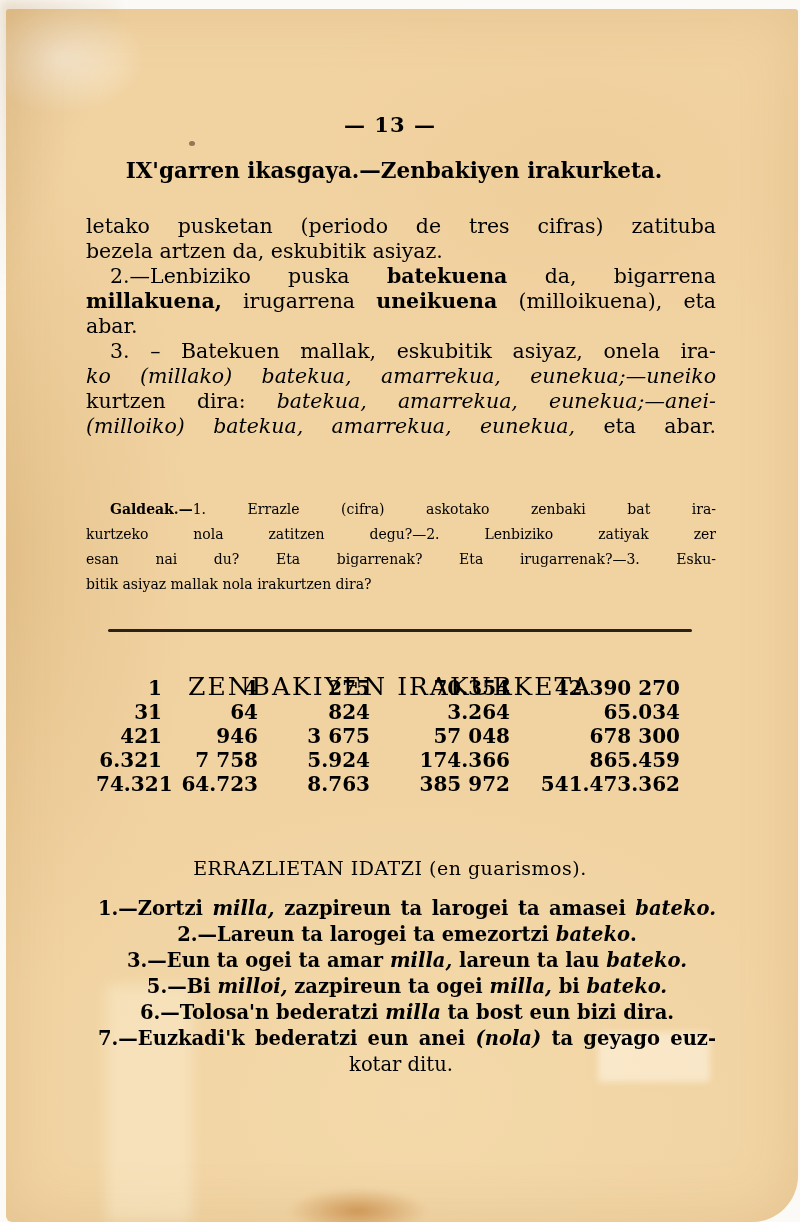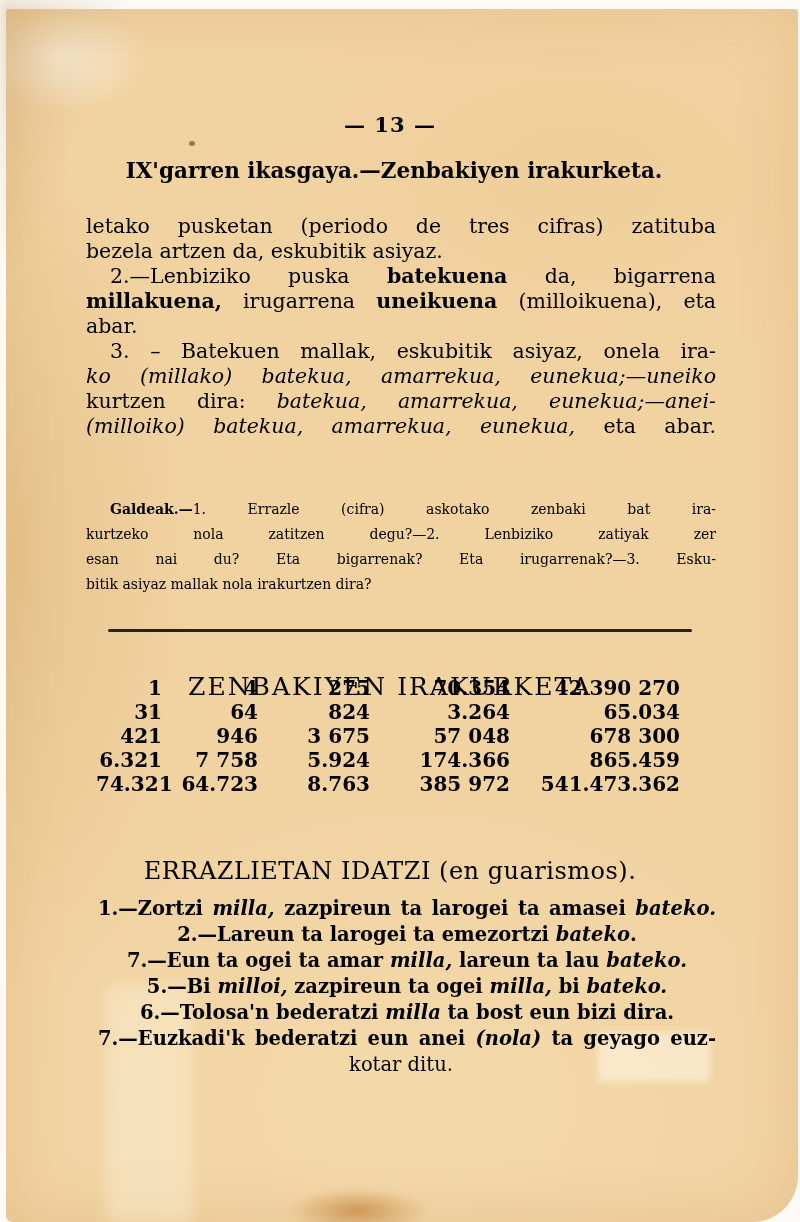--- a/index.html
+++ b/index.html
@@ -56,7 +56,7 @@
   .tc{font-weight:bold;font-size:20px;text-align:right;white-space:nowrap;}
   .c1{width:66px;} .c2{width:96px;} .c3{width:112px;} .c4{width:140px;text-align:right;} .c5{width:170px;}
 
-  .ex-title{top:857px;font-size:24px;letter-spacing:.5px;}
+  .ex-title{top:857px;font-size:19px;letter-spacing:.5px;}
 </style>
 </head>
 <body>

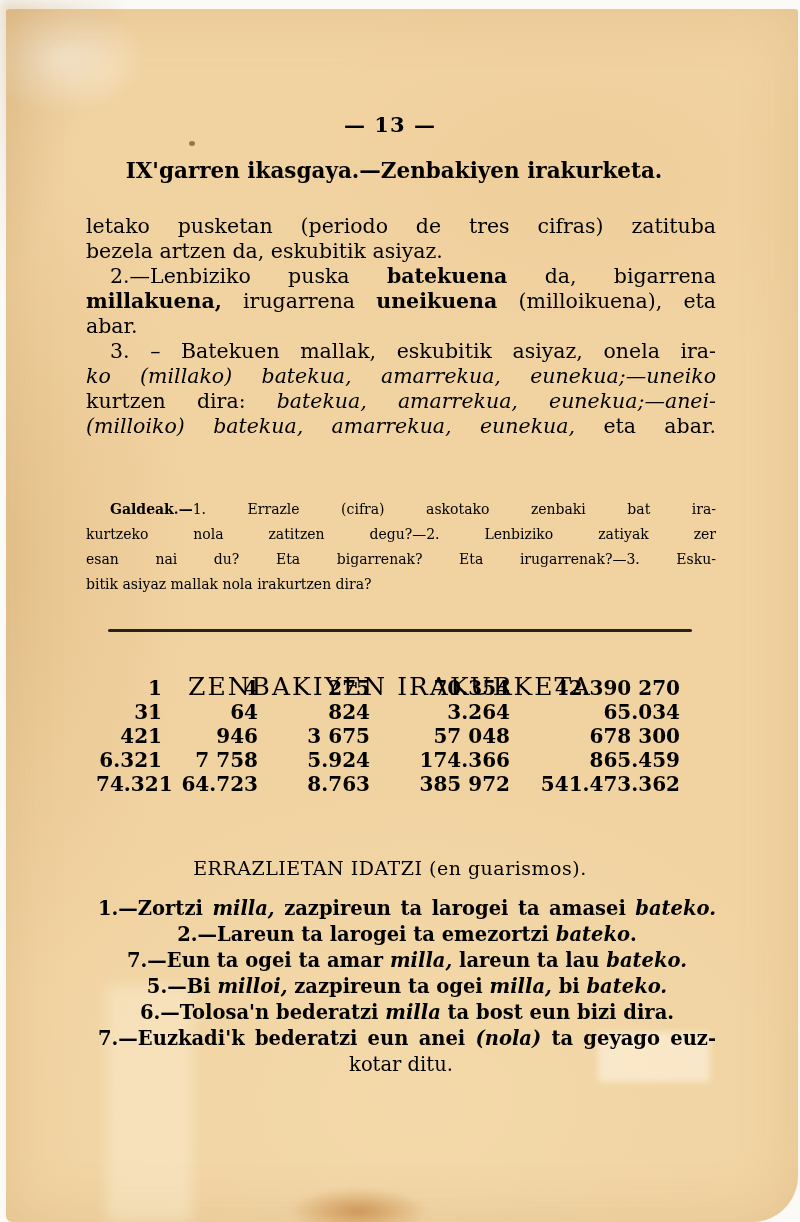--- a/index.html
+++ b/index.html
@@ -141,7 +141,7 @@
     <div class="block list" style="top:896px">
       <div class="line j ind2"><span>1.—Zortzi </span><span class="i">milla,</span><span> zazpireun ta larogei ta amasei </span><span class="i">bateko.</span></div>
       <div class="line ind2"><span>2.—Lareun ta larogei ta emezortzi </span><span class="i">bateko</span><span>.</span></div>
-      <div class="line ind2"><span>7.—Eun ta ogei ta amar </span><span class="i">milla,</span><span> lareun ta lau </span><span class="i">bateko.</span></div>
+      <div class="line ind2"><span>3.—Eun ta ogei ta amar </span><span class="i">milla,</span><span> lareun ta lau </span><span class="i">bateko.</span></div>
       <div class="line ind2"><span>5.—Bi </span><span class="i">milloi,</span><span> zazpireun ta ogei </span><span class="i">milla,</span><span> bi </span><span class="i">bateko.</span></div>
       <div class="line ind2"><span>6.—Tolosa'n bederatzi </span><span class="i">milla</span><span> ta bost eun bizi dira.</span></div>
       <div class="line j ind2"><span>7.—Euzkadi'k bederatzi eun anei </span><span class="i">(nola)</span><span> ta geyago euz-</span></div>

